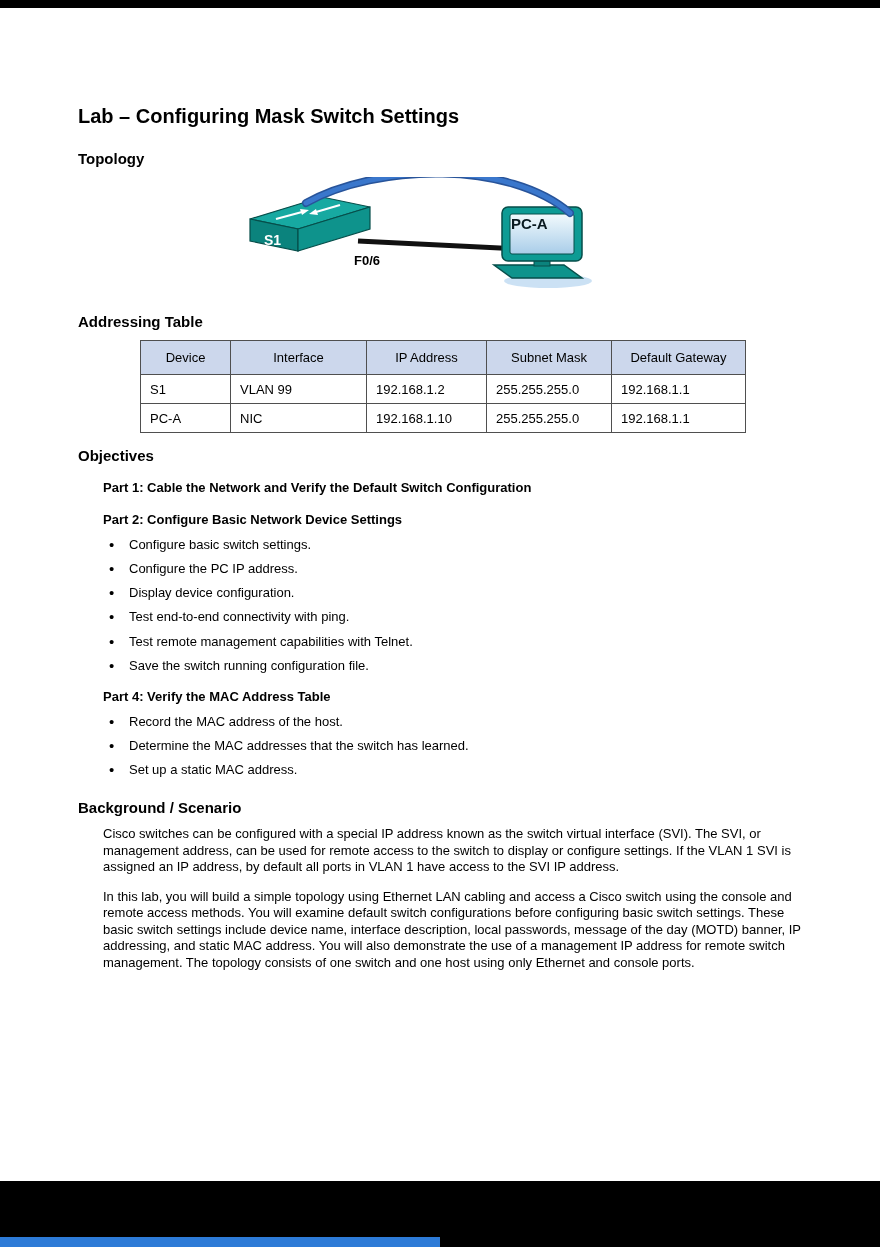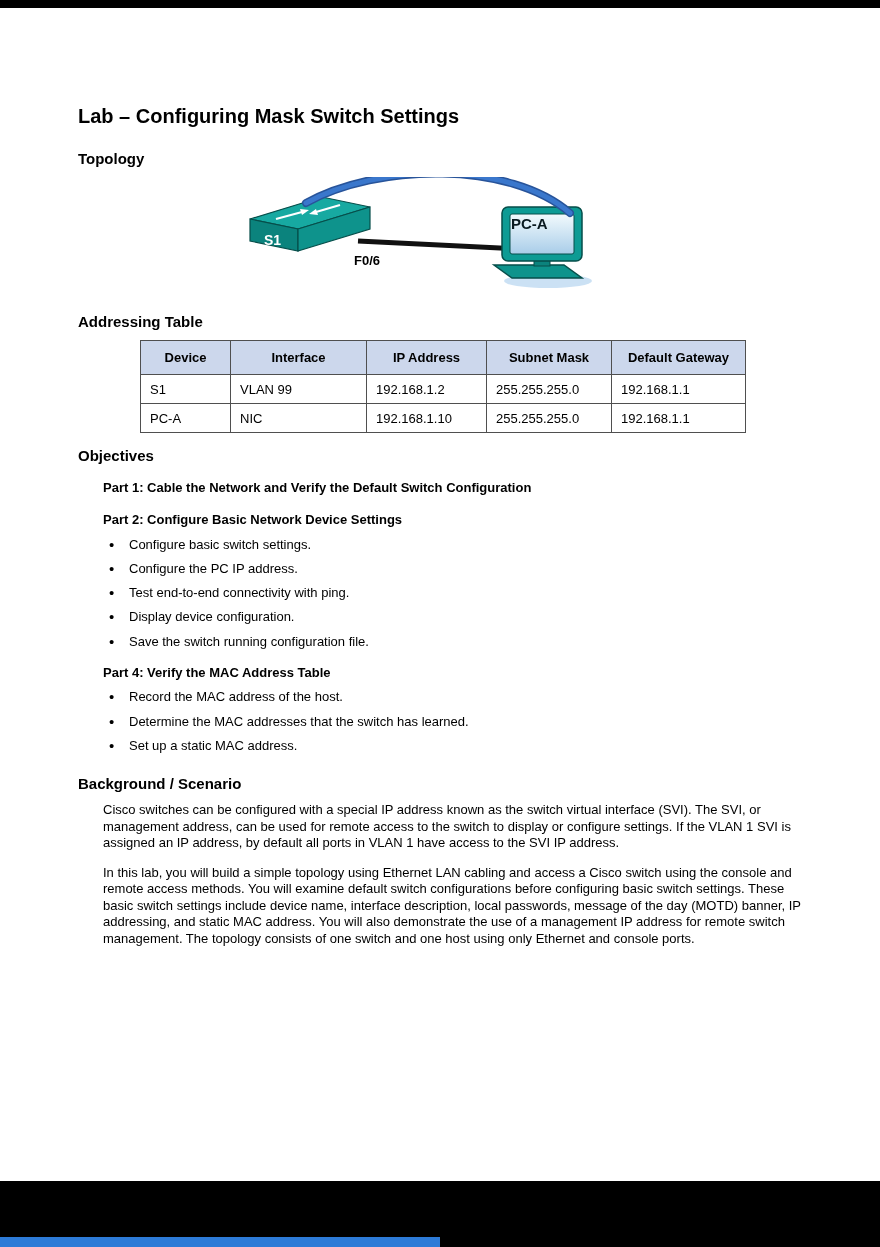--- a/index.html
+++ b/index.html
@@ -22,7 +22,7 @@
   .addr-table { border-collapse:collapse; margin-left:62px; margin-bottom:6px; }
   .addr-table th, .addr-table td { border:1px solid #4f4f4f; font-size:13px; }
   .addr-table th {
-    background:#ccd7ec; height:34px; text-align:center; font-weight:bold; padding:0 6px;
+    background:#ccd7ec; height:34px; text-align:center; font-weight:normal; padding:0 6px;
   }
   .addr-table td { height:29px; padding:0 9px; text-align:left; background:#fff; }
   .col-device { width:90px; } .col-iface { width:136px; } .col-ip { width:120px; }

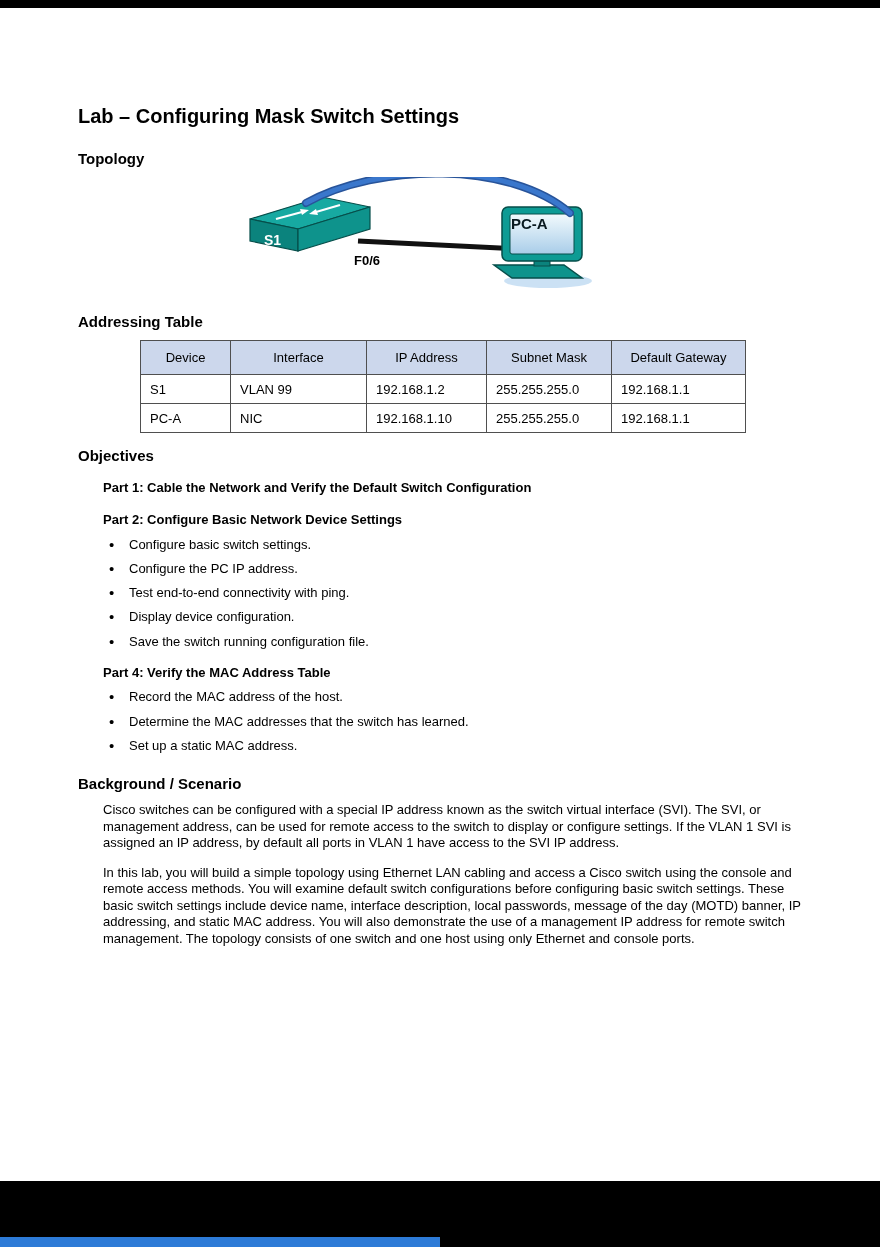--- a/index.html
+++ b/index.html
@@ -132,8 +132,8 @@
   </ul>
 
   <ul class="bullets">
+    <li>Display device configuration.</li>
     <li>Test end-to-end connectivity with ping.</li>
-    <li>Display device configuration.</li>
     <li>Save the switch running configuration file.</li>
   </ul>
 

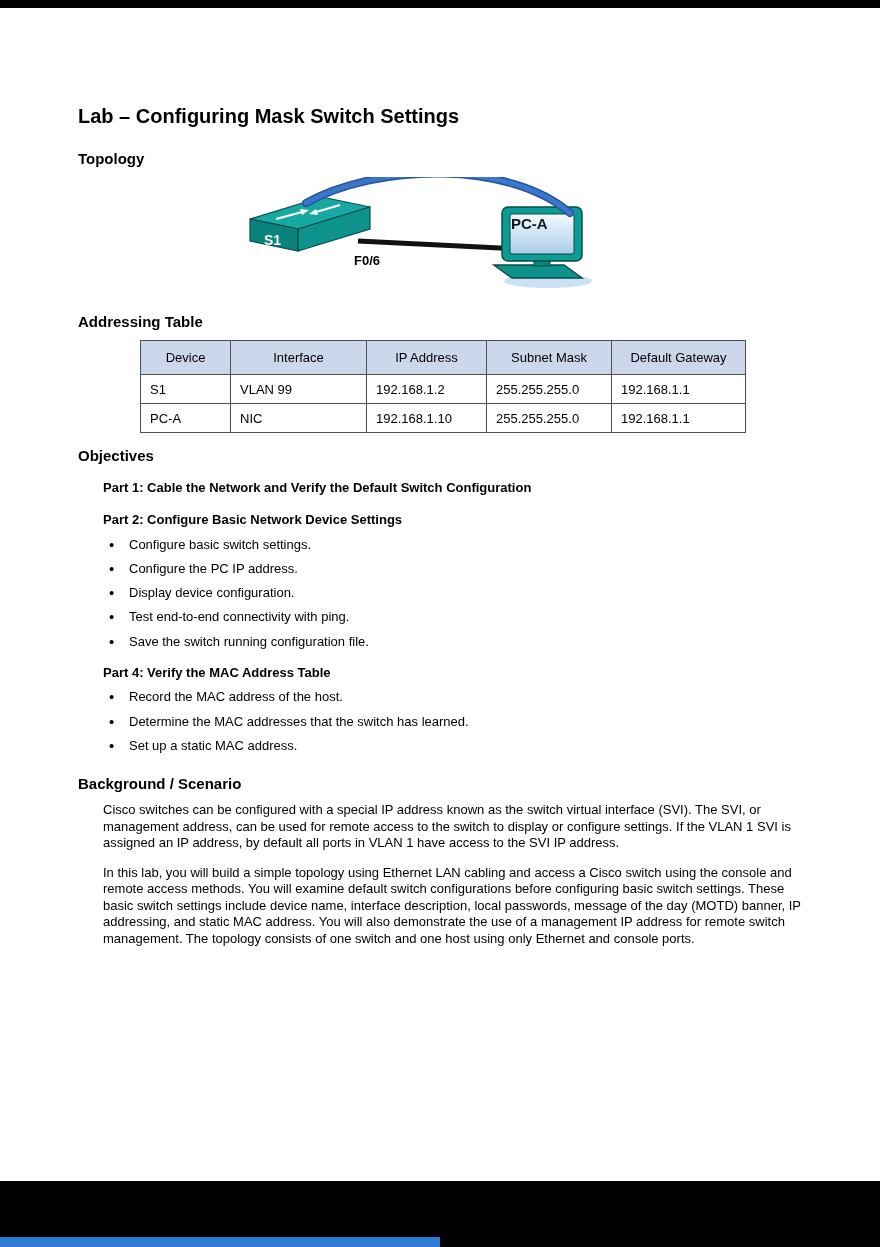--- a/index.html
+++ b/index.html
@@ -134,6 +134,7 @@
   <ul class="bullets">
     <li>Display device configuration.</li>
     <li>Test end-to-end connectivity with ping.</li>
+    <li>Test remote management capabilities with Telnet.</li>
     <li>Save the switch running configuration file.</li>
   </ul>
 

